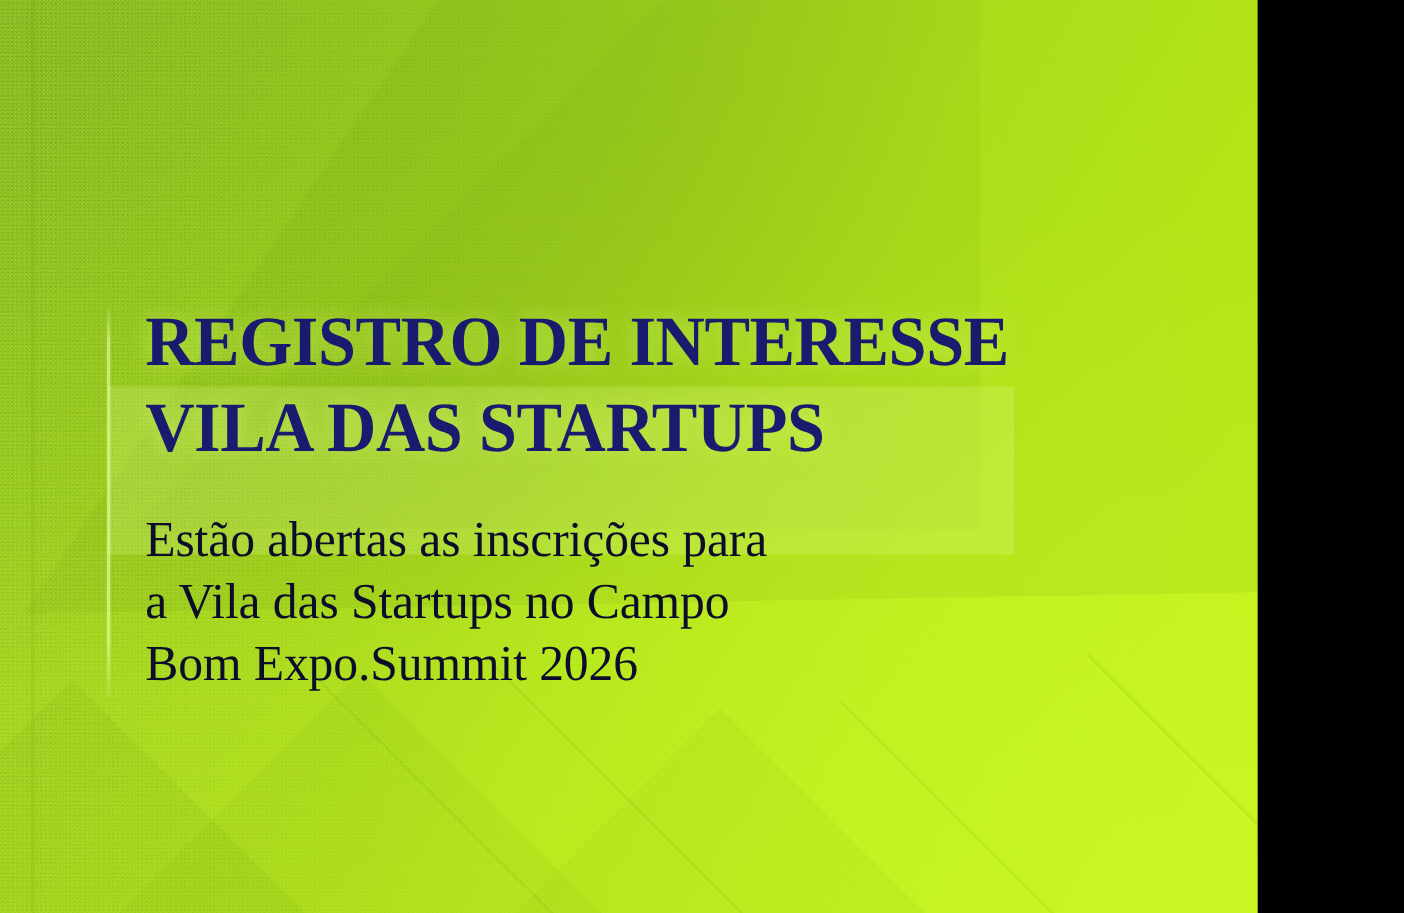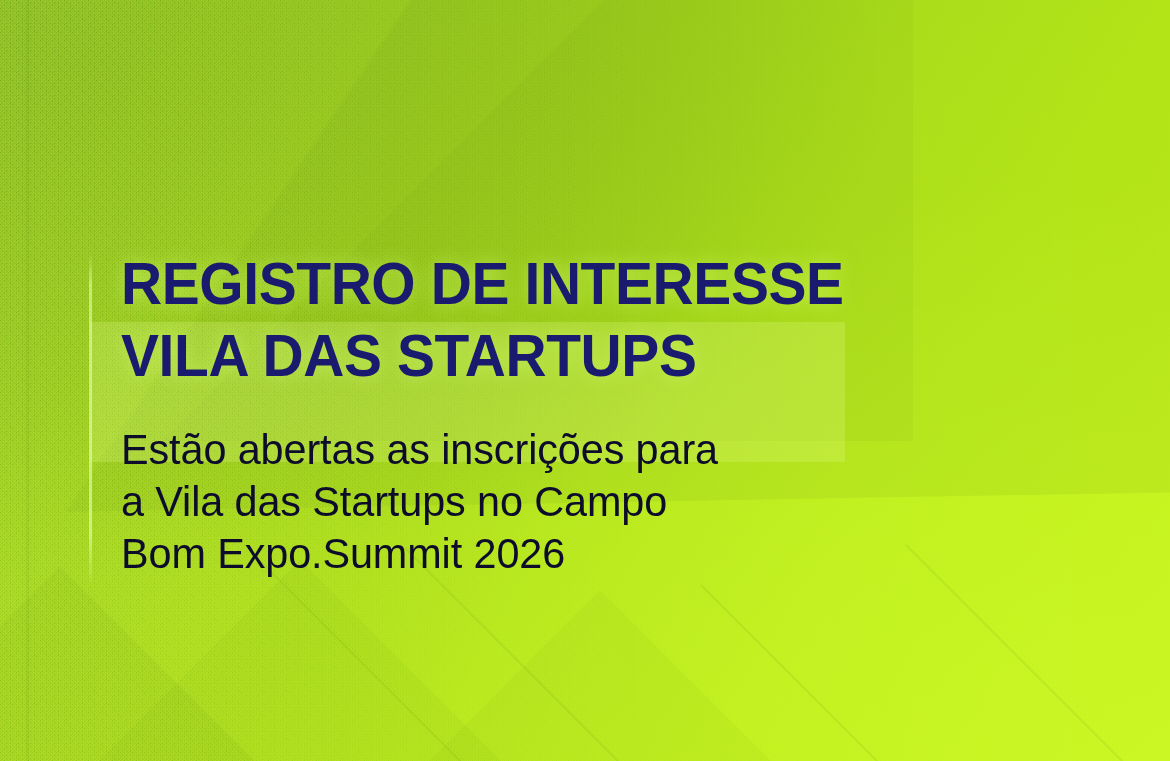--- a/index.html
+++ b/index.html
@@ -11,10 +11,10 @@
 
   #poster {
     position: relative;
-    width: 1170px;
+    width: 1048px;
     height: 761px;
     overflow: hidden;
-    font-family: Liberation Sans, sans-serif;
+    font-family: Liberation Serif, serif;
     
     background:
       linear-gradient(122deg,

